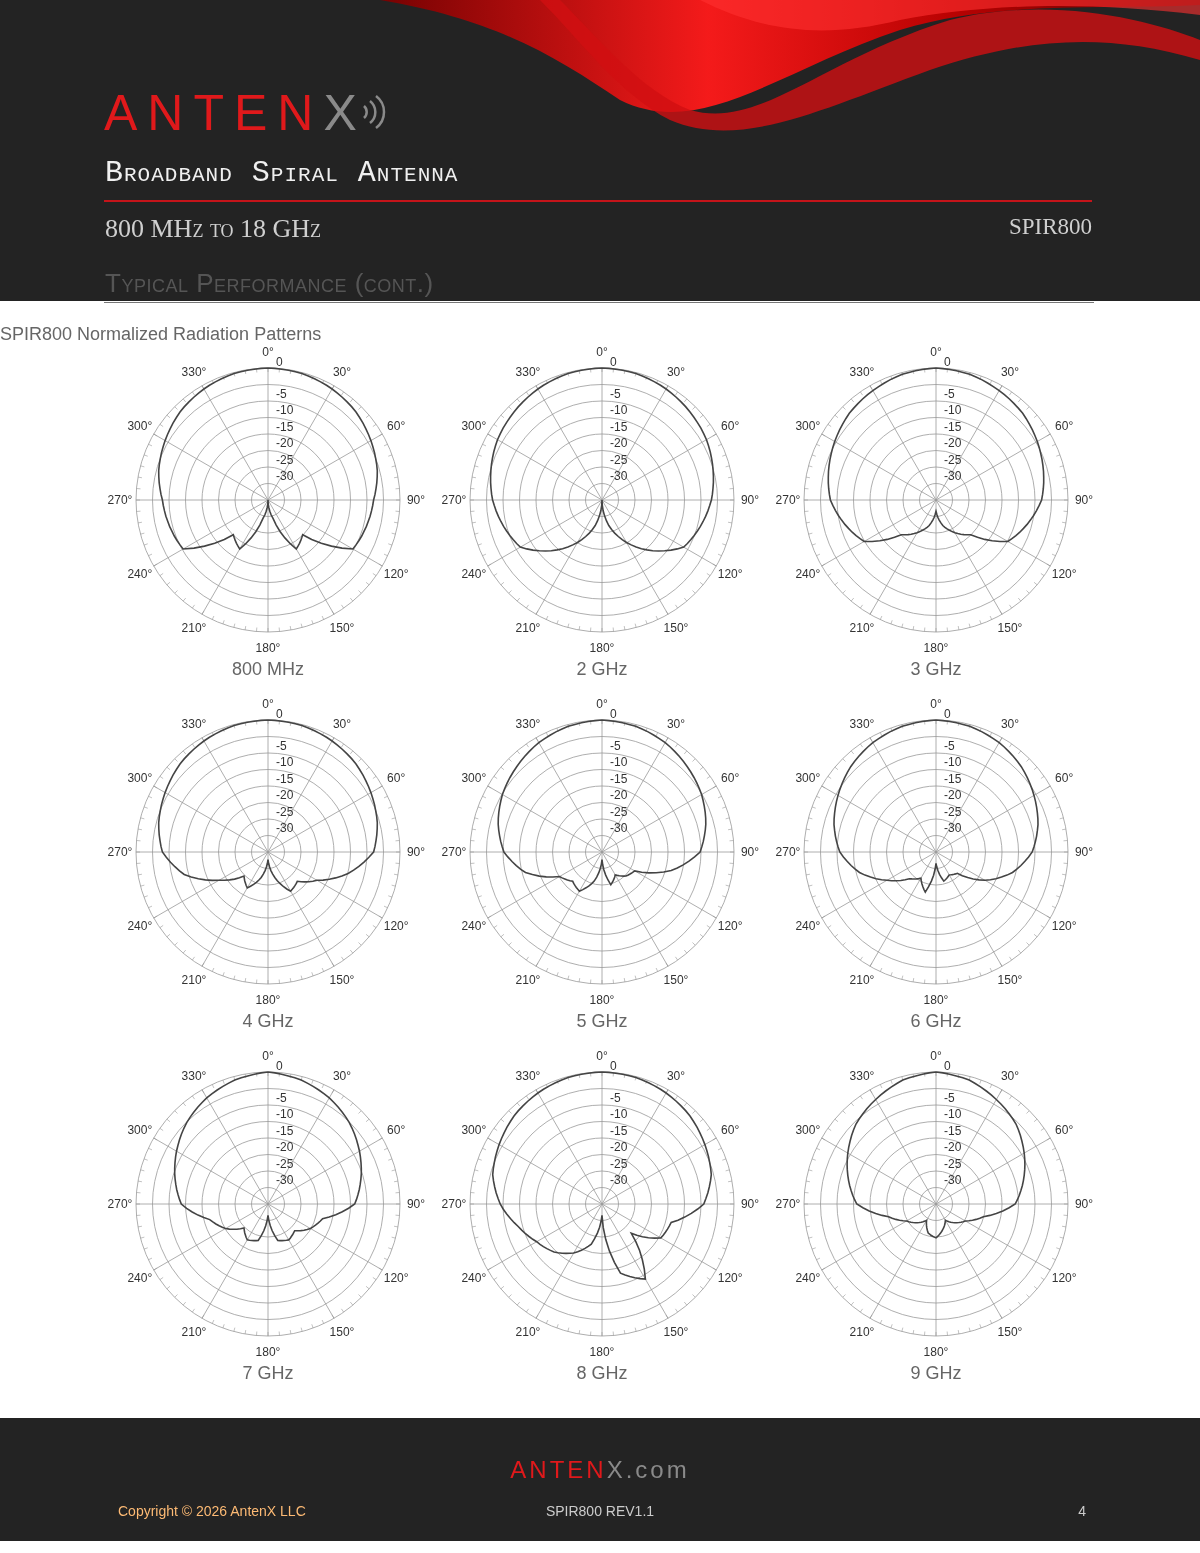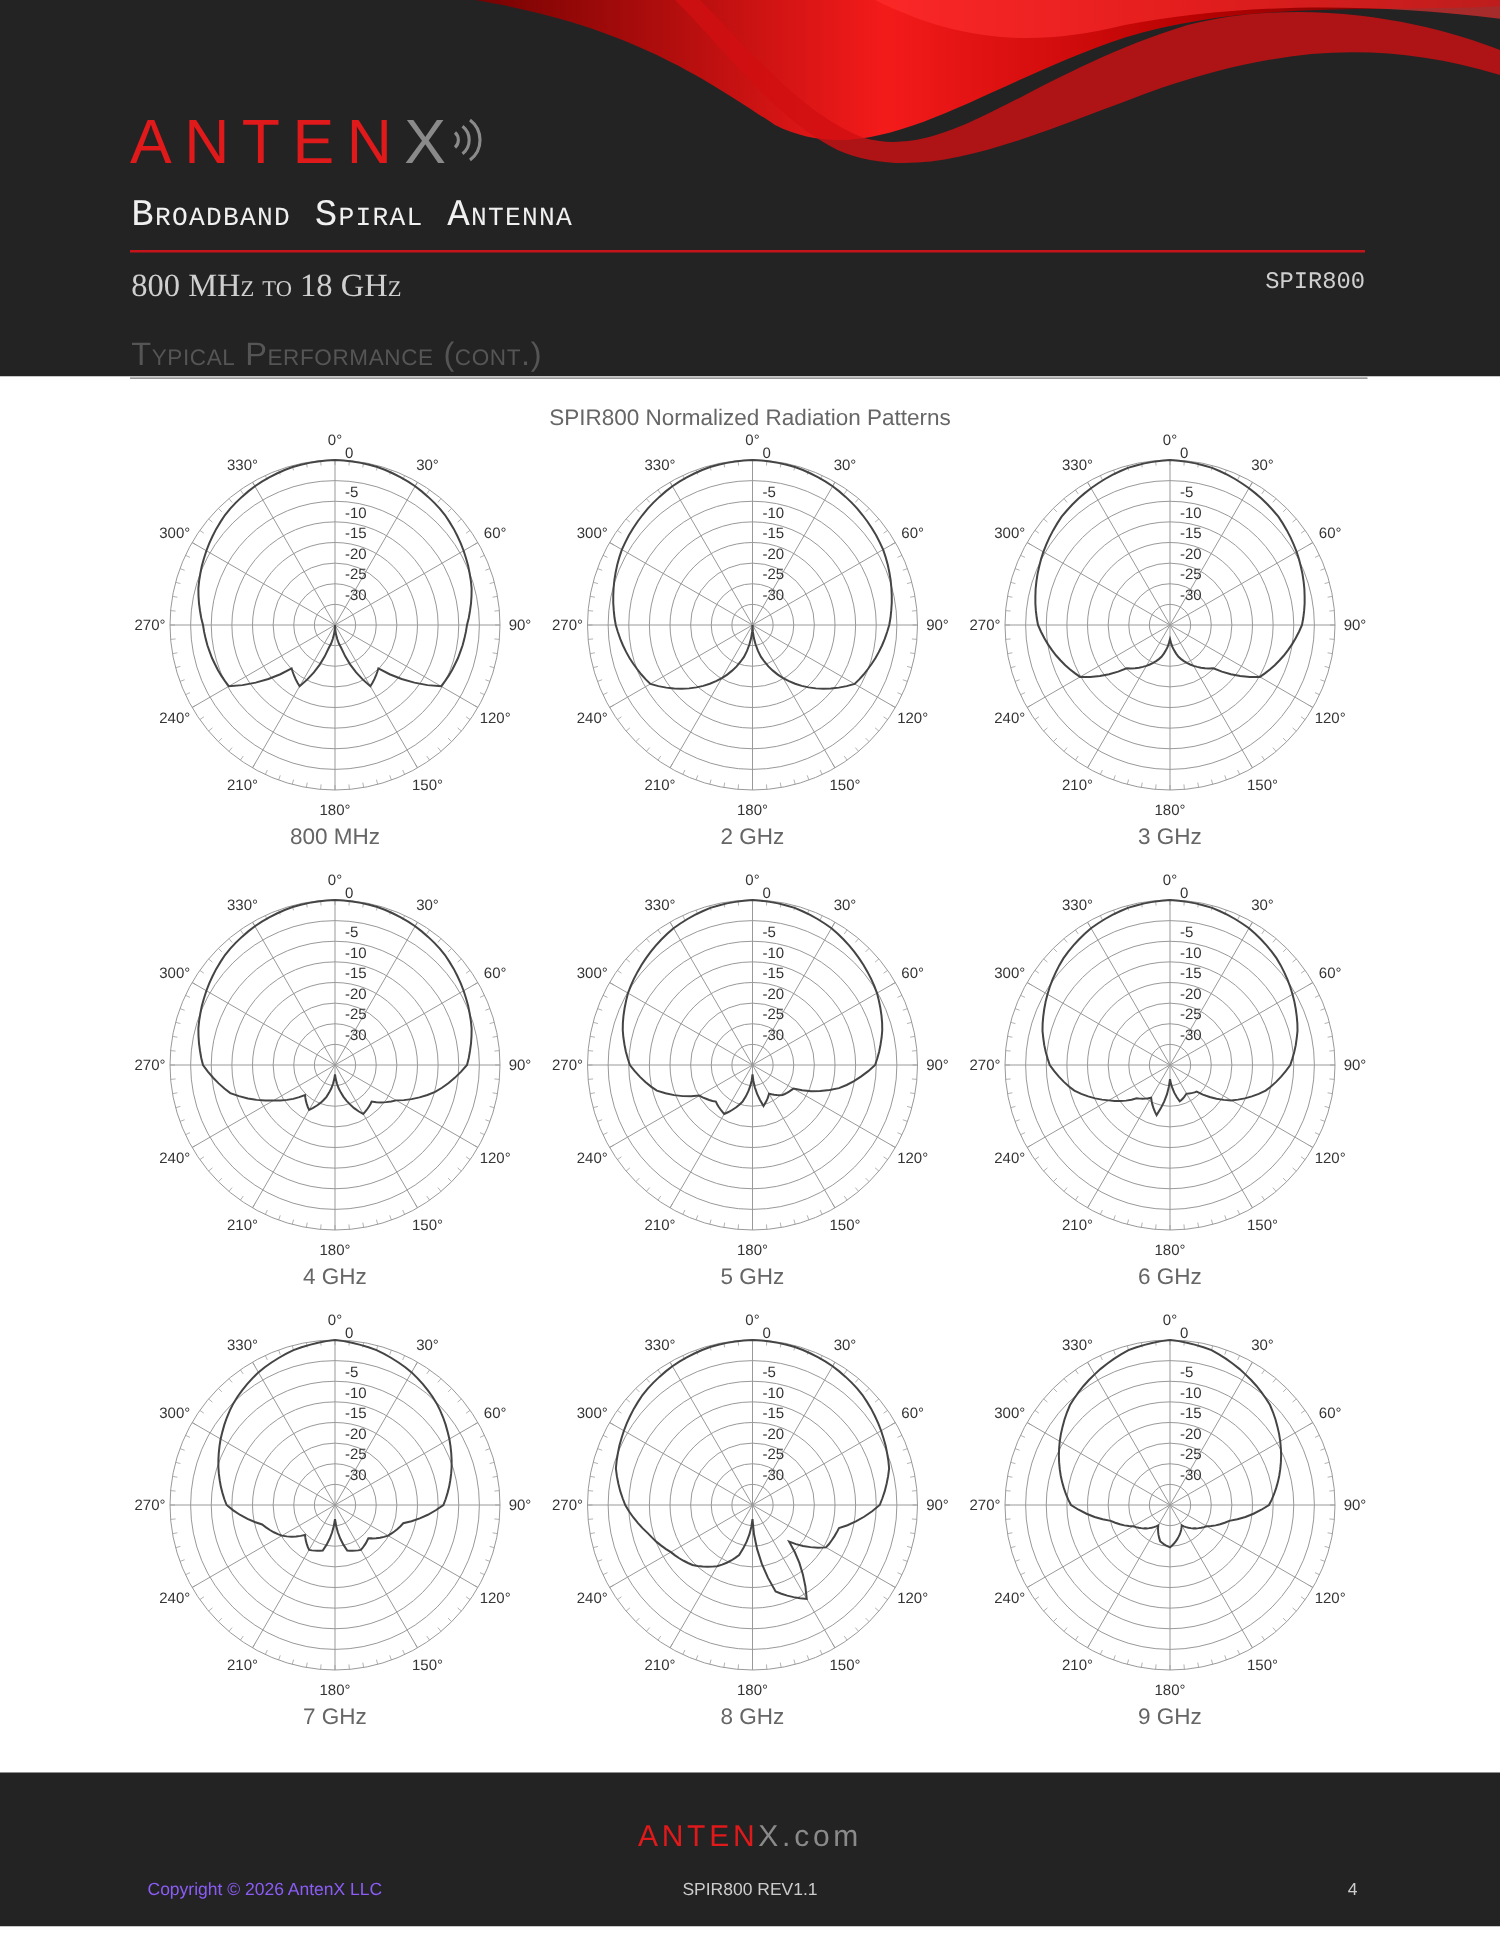--- a/index.html
+++ b/index.html
@@ -11,7 +11,7 @@
 .title{position:absolute;left:105px;top:156px;font-family:Liberation Mono, monospace;font-size:30px;color:#f0f0f0;font-variant:small-caps;letter-spacing:1px}
 .redline{position:absolute;left:104px;top:200px;width:988px;height:2px;background:#c4141a}
 .subtitle{position:absolute;left:105px;top:214px;font-family:"Liberation Serif",serif;font-size:26px;color:#cfcfcf;font-variant:small-caps}
-.model{position:absolute;right:108px;top:214px;font-family:Liberation Mono, monospace;font-size:19px;color:#cfcfcf}
+.model{position:absolute;right:108px;top:214px;font-family:Liberation Serif, serif;font-size:23px;color:#cfcfcf}
 .section{position:absolute;left:105px;top:268px;font-family:Liberation Sans, sans-serif;font-size:26px;color:#555;font-variant:small-caps;letter-spacing:0.5px}
 .sectionline{position:absolute;left:104px;top:302px;width:990px;height:1px;background:#777}
 .charttitle{position:absolute;left:0;width:1200px;top:324px;text-align:center;font-size:18px;color:#666}

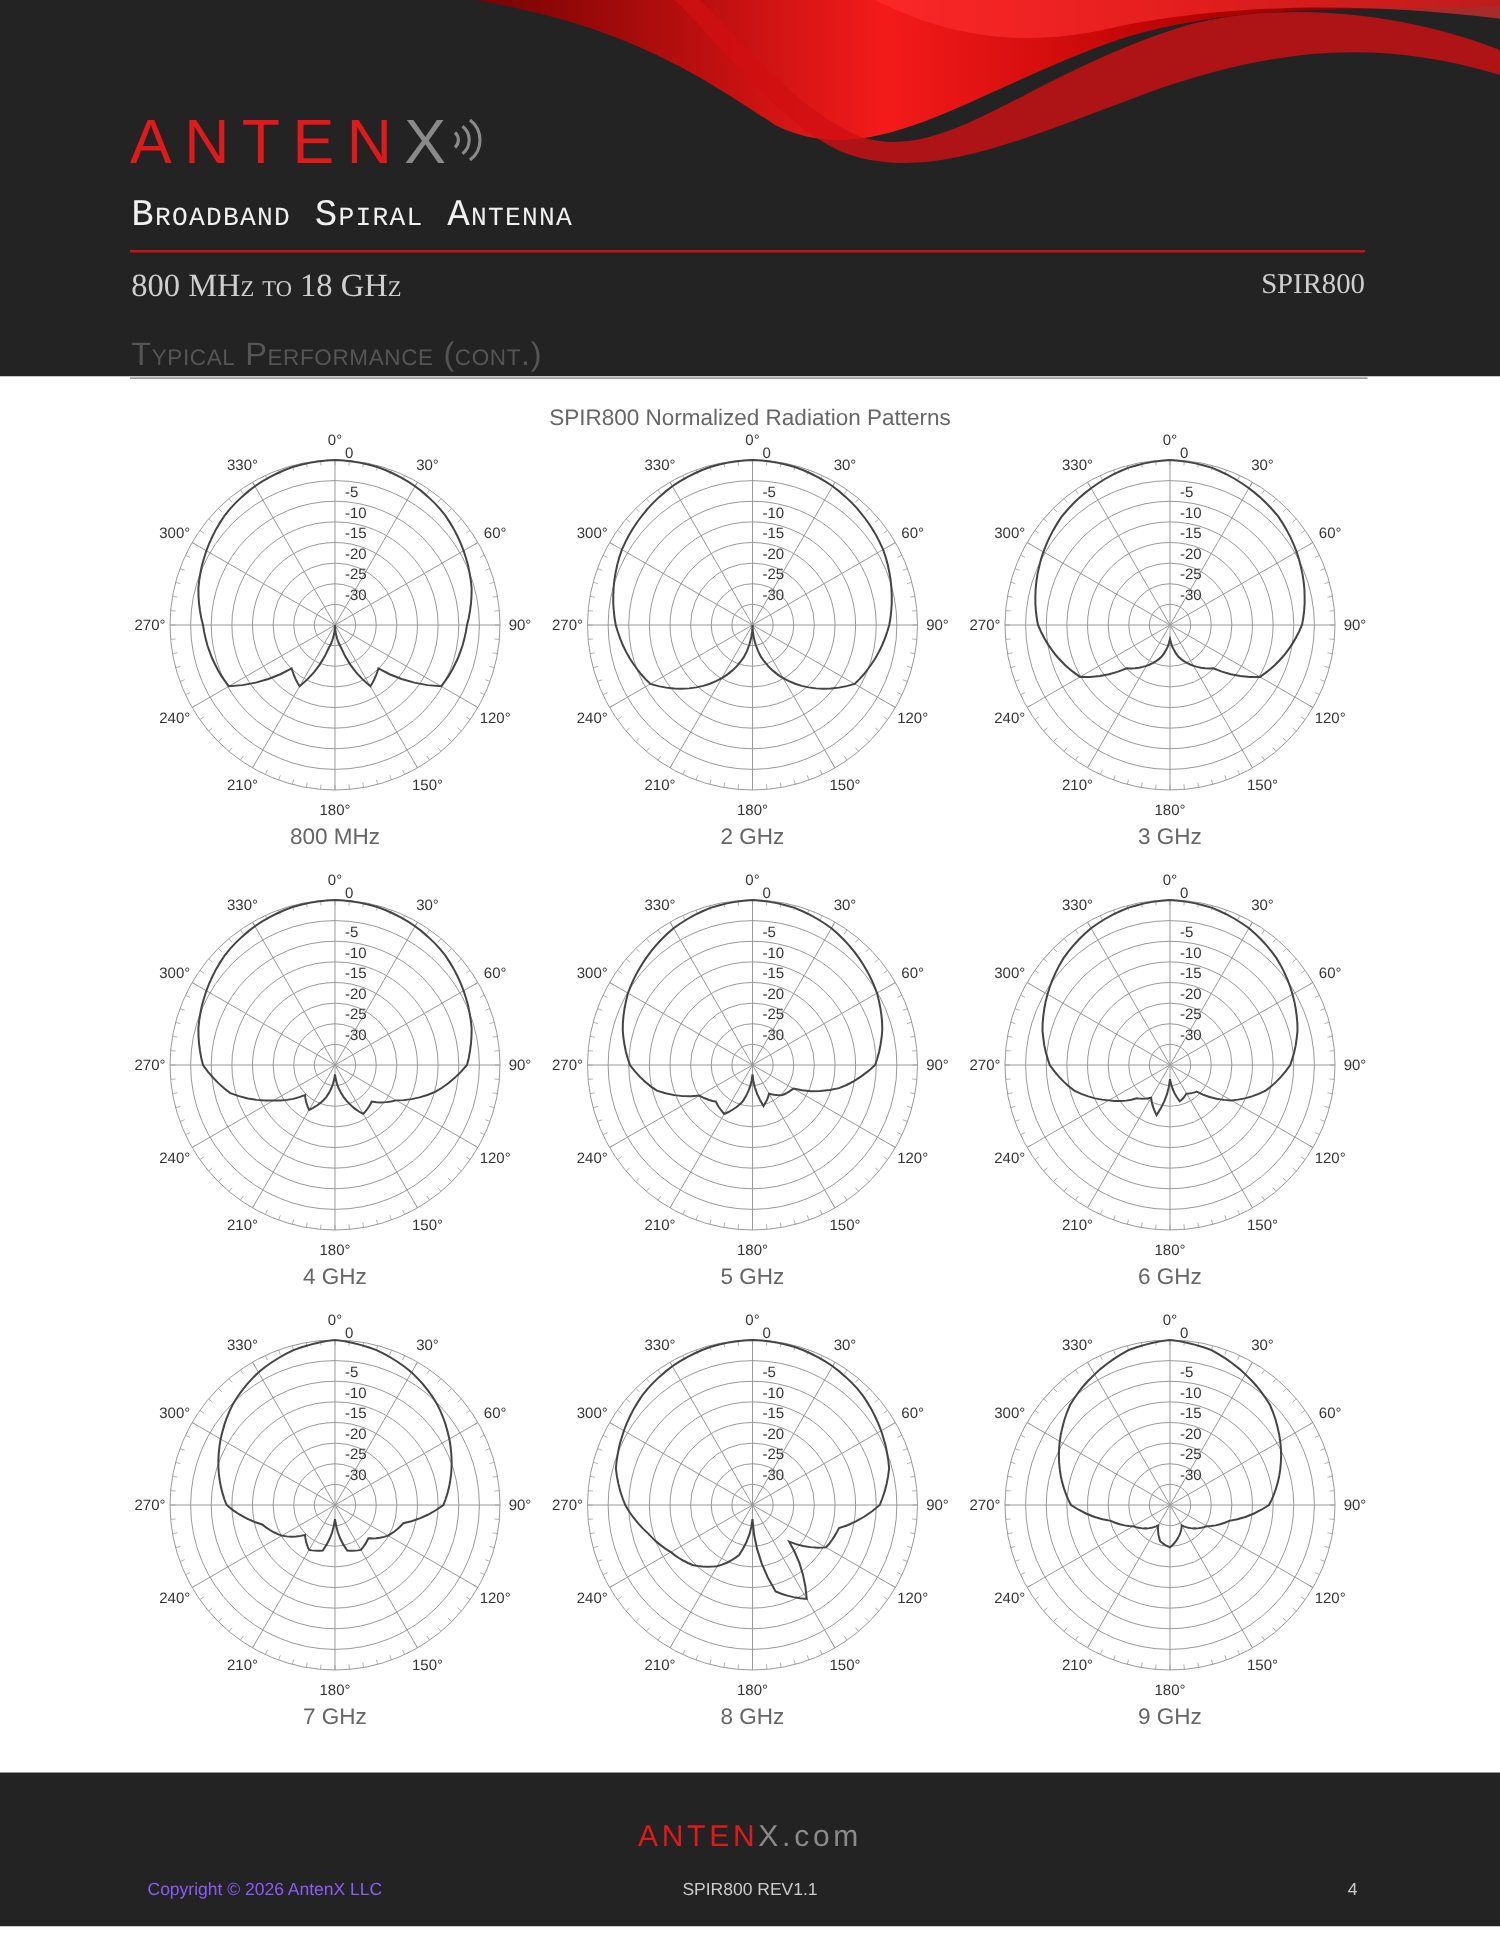--- a/index.html
+++ b/index.html
@@ -14,7 +14,7 @@
 .model{position:absolute;right:108px;top:214px;font-family:Liberation Serif, serif;font-size:23px;color:#cfcfcf}
 .section{position:absolute;left:105px;top:268px;font-family:Liberation Sans, sans-serif;font-size:26px;color:#555;font-variant:small-caps;letter-spacing:0.5px}
 .sectionline{position:absolute;left:104px;top:302px;width:990px;height:1px;background:#777}
-.charttitle{position:absolute;left:0;width:1200px;top:324px;text-align:center;font-size:18px;color:#666}
+.charttitle{position:absolute;left:0;width:1200px;top:324px;font-size:18px;color:#666}
 svg.plots{position:absolute;left:0;top:0}
 .footer{position:absolute;left:0;top:1418px;width:1200px;height:123px;background:#232323}
 .flogo{position:absolute;left:0;width:1200px;top:38px;text-align:center;font-size:24px;letter-spacing:3px;color:#e0191b;font-weight:300}

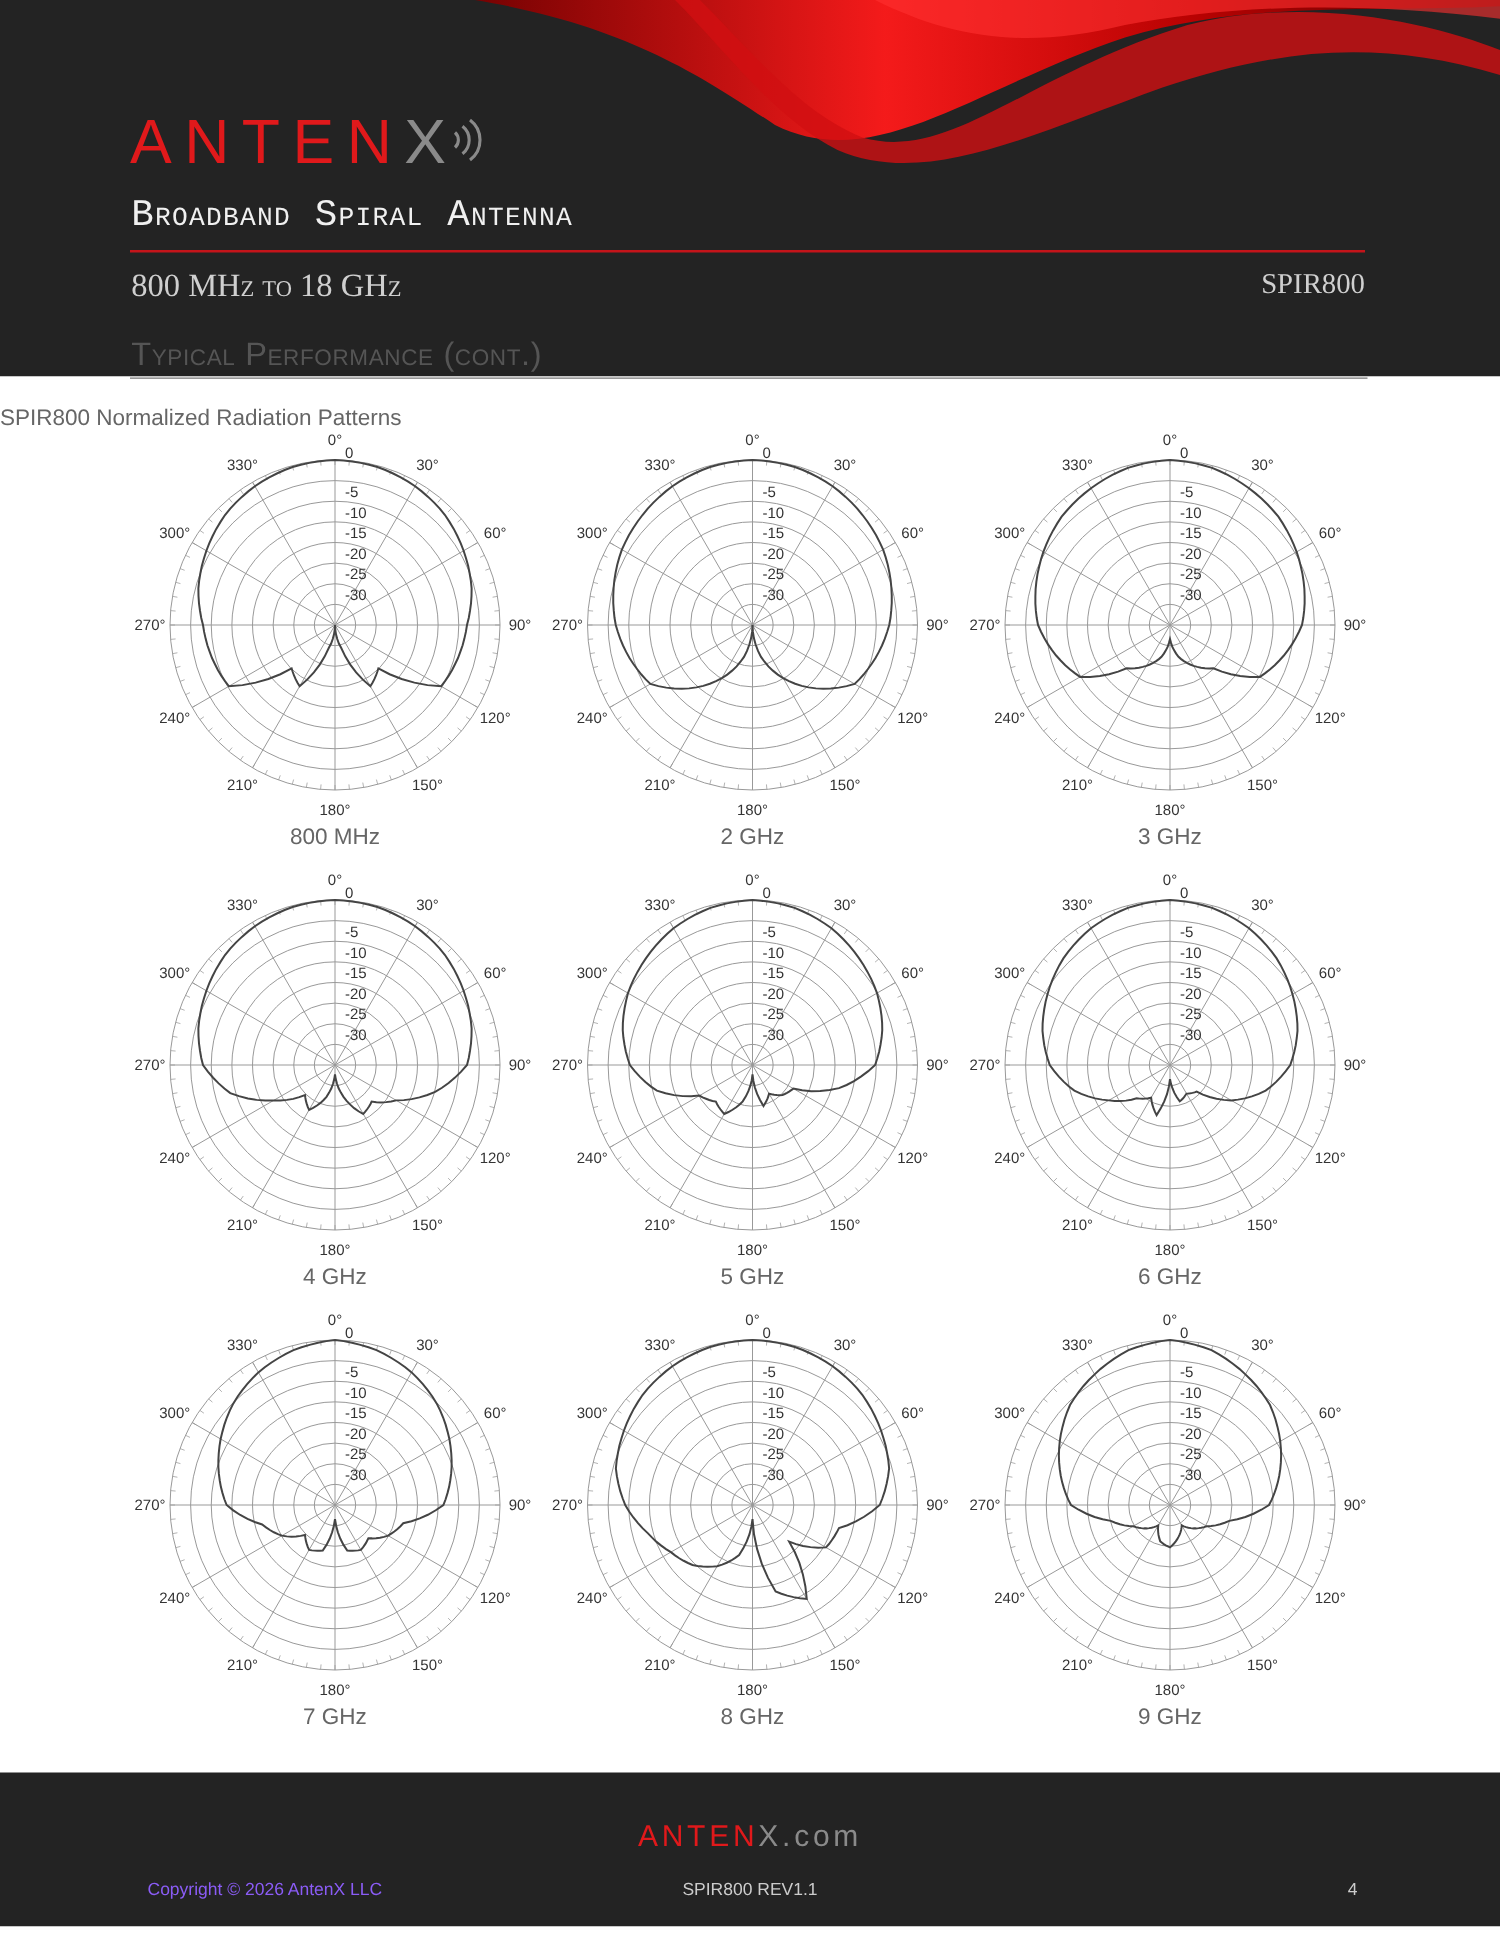--- a/index.html
+++ b/index.html
@@ -19,7 +19,7 @@
 .footer{position:absolute;left:0;top:1418px;width:1200px;height:123px;background:#232323}
 .flogo{position:absolute;left:0;width:1200px;top:38px;text-align:center;font-size:24px;letter-spacing:3px;color:#e0191b;font-weight:300}
 .flogo .g{color:#8a8a8a}
-.fcopy{position:absolute;left:118px;top:85px;font-size:14px;color:#8b5cf6}
+.fcopy{position:absolute;left:118px;top:85px;font-size:14px;color:#fdba74}
 .frev{position:absolute;left:0;width:1200px;top:85px;text-align:center;font-size:14px;color:#ccc}
 .fpage{position:absolute;right:114px;top:85px;font-size:14px;color:#ccc}
 </style>

